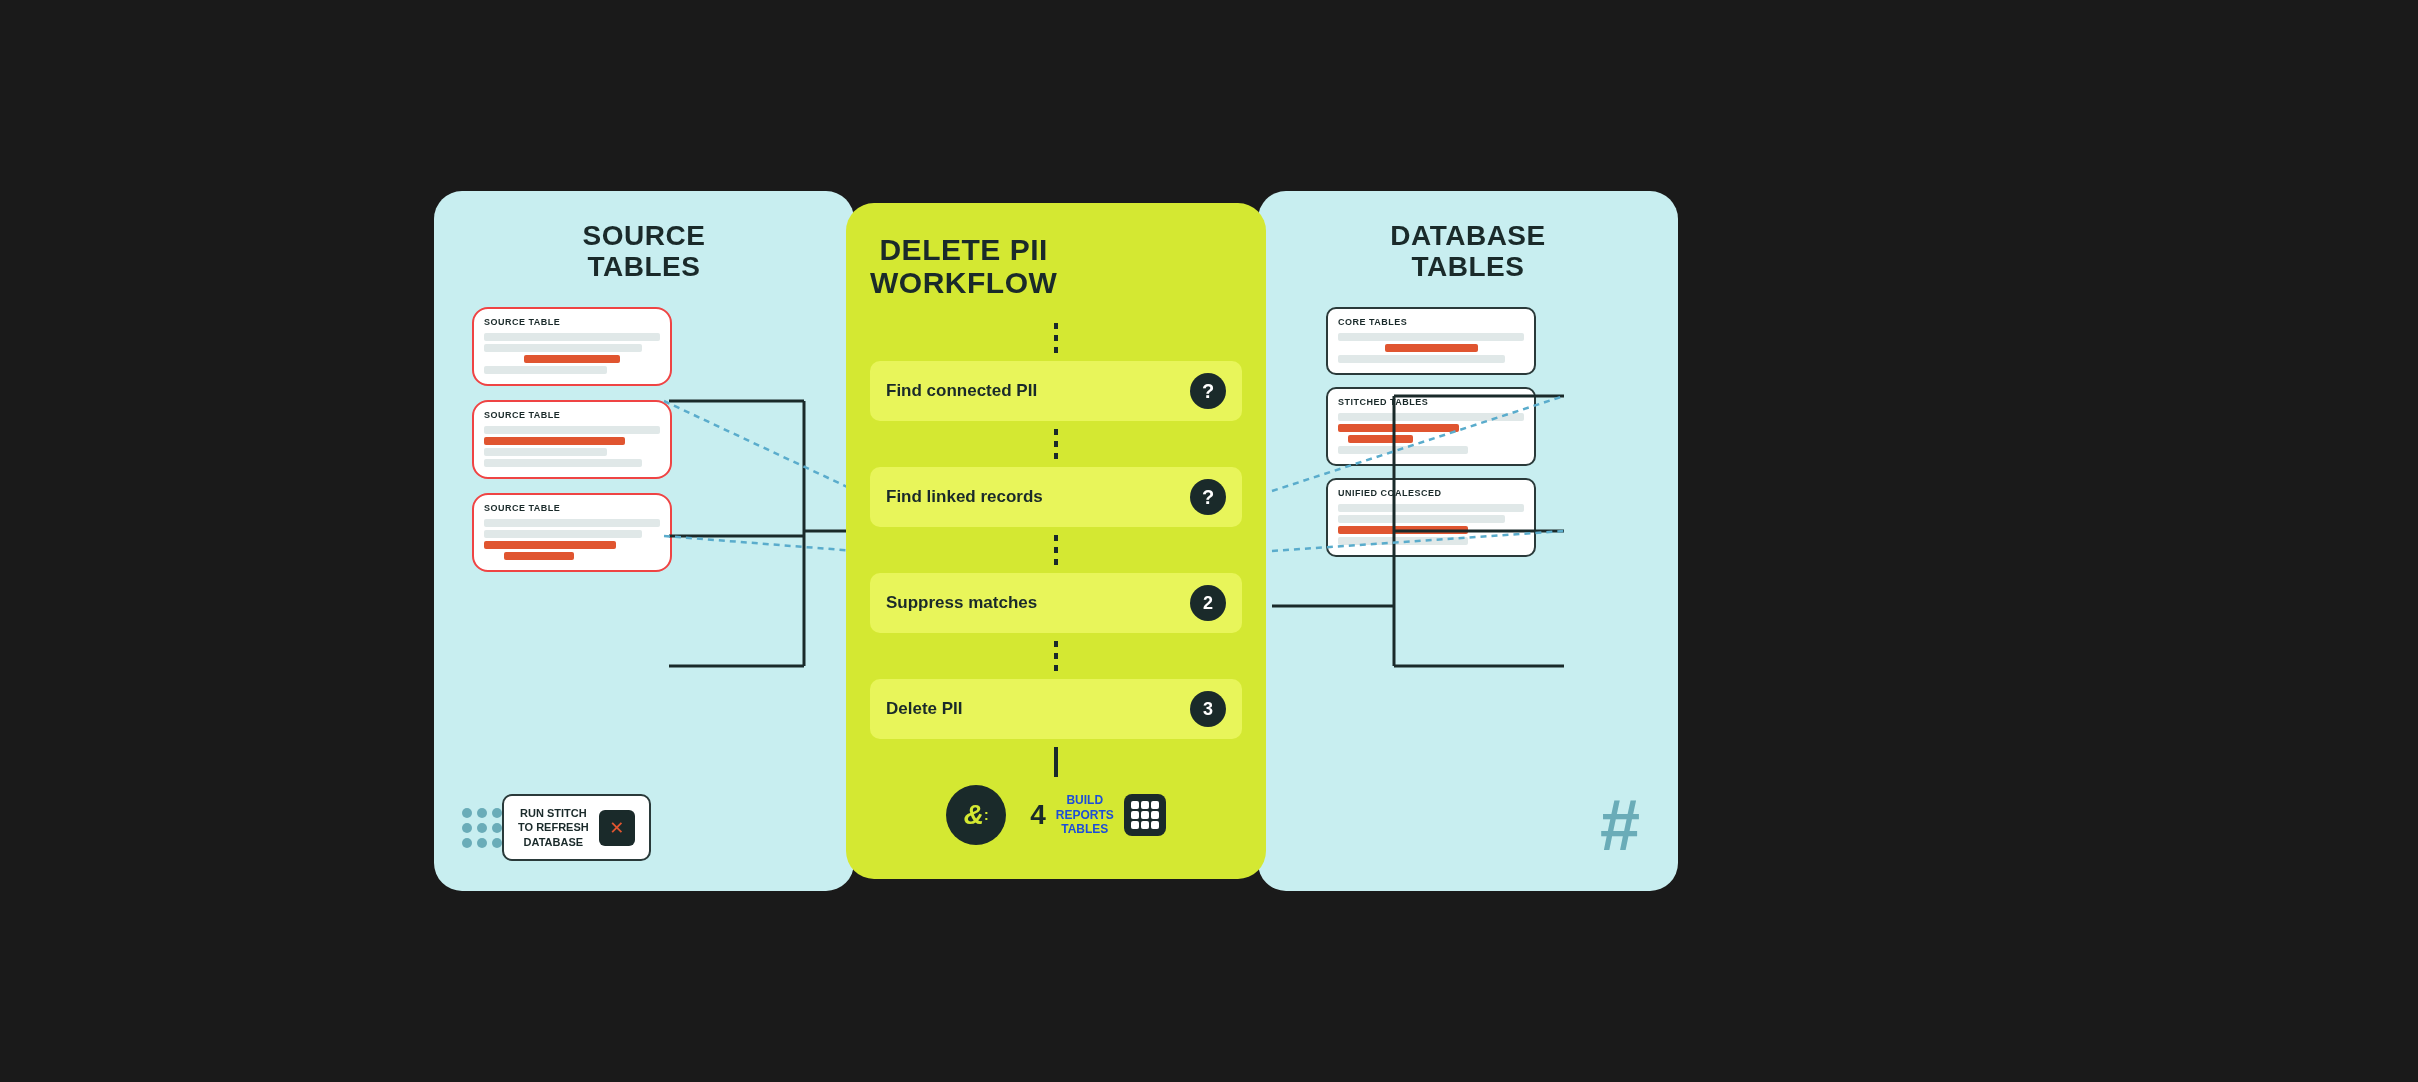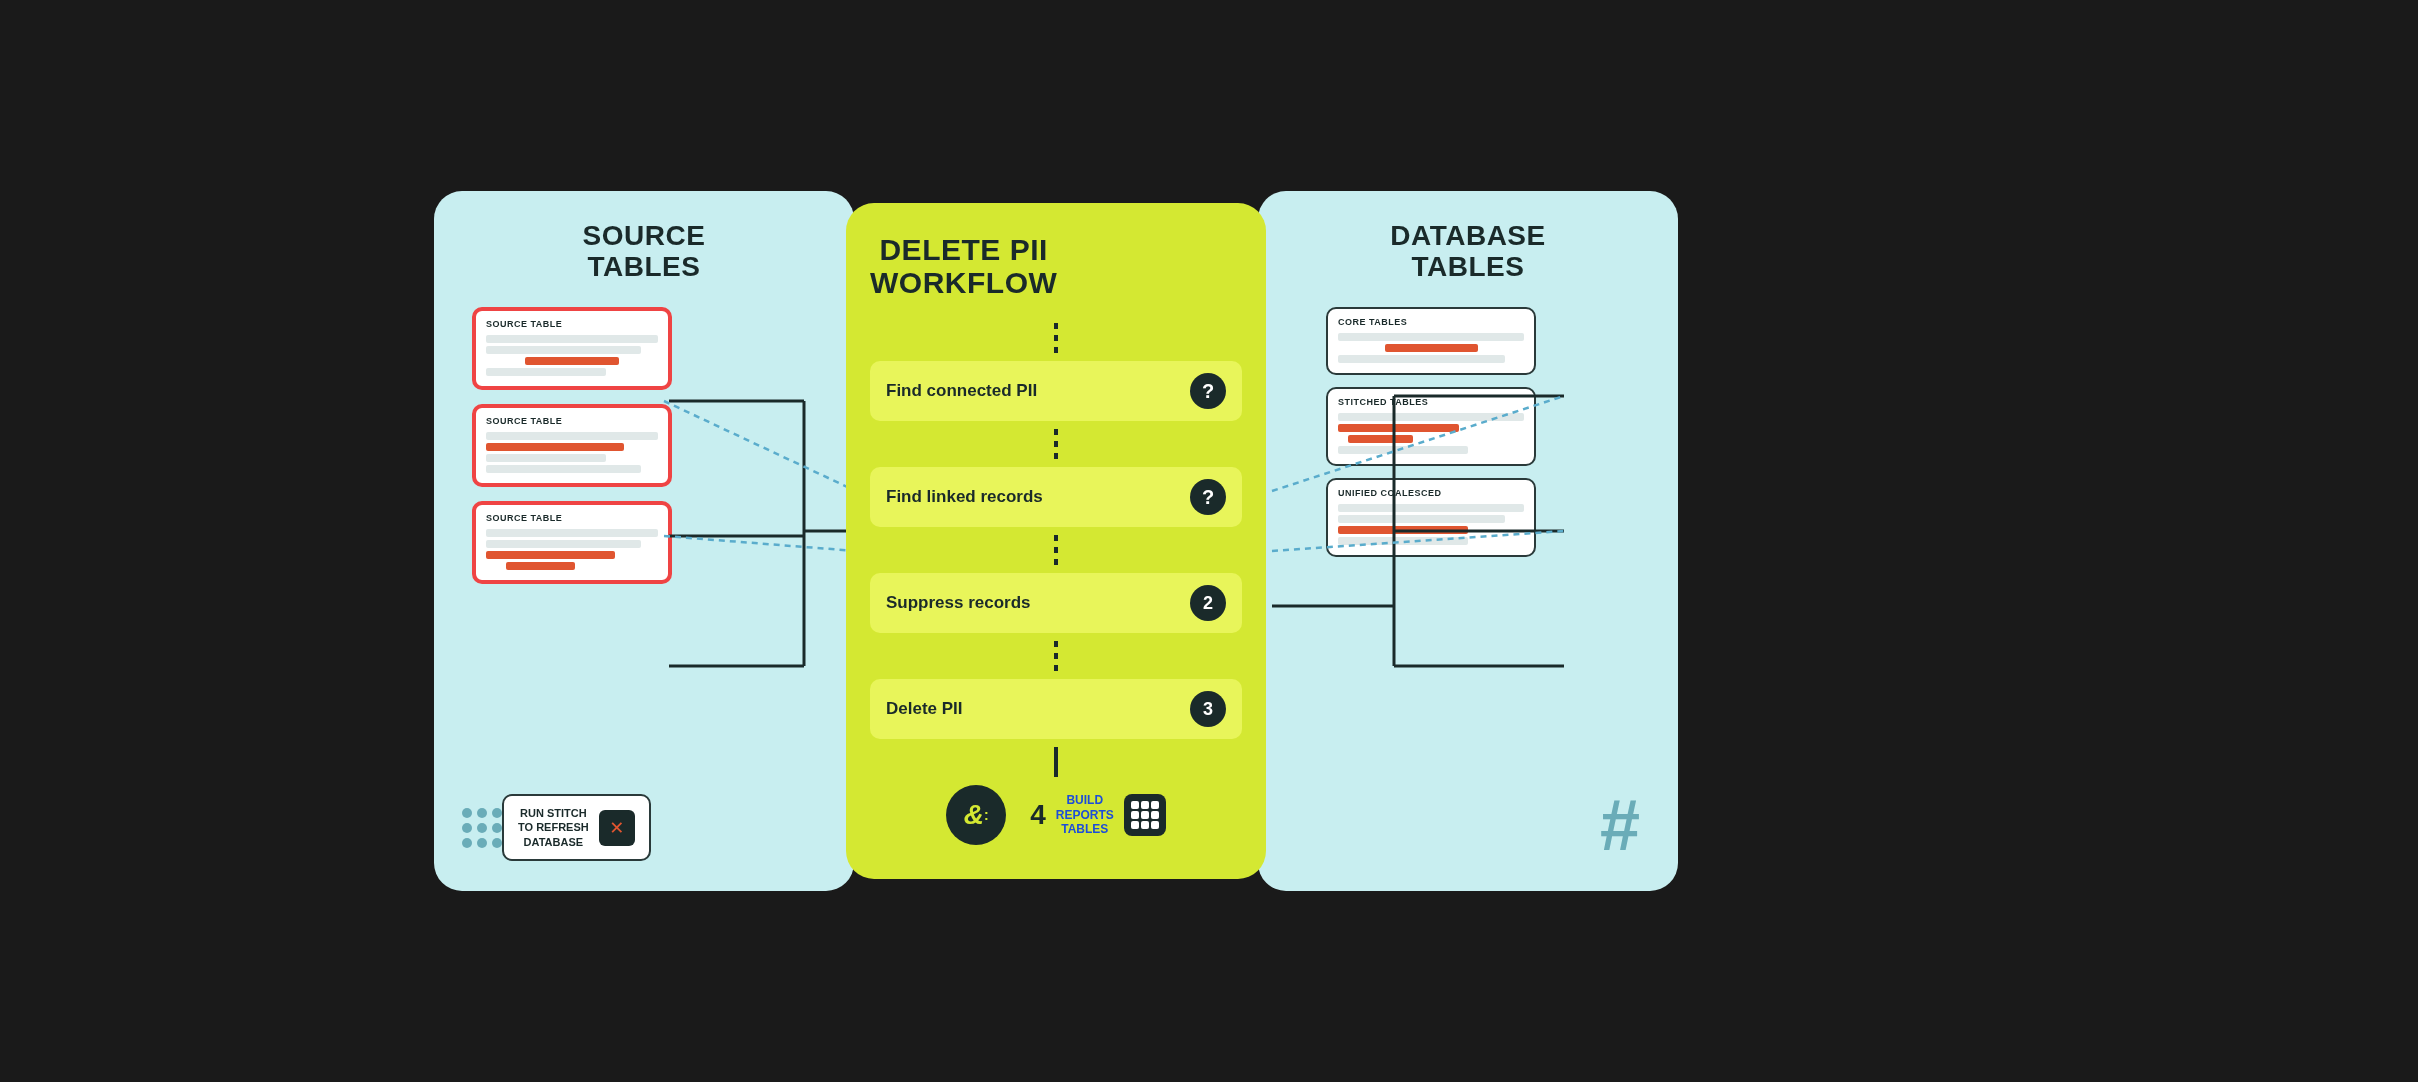--- a/index.html
+++ b/index.html
@@ -76,8 +76,8 @@
     }
     .table-card {
       background: white;
-      border-radius: 10px;
-      border: 4px solid #ef4444;
+      border-radius: 16px;
+      border: 2px solid #ef4444;
       padding: 8px 10px 10px;
       width: 200px;
     }

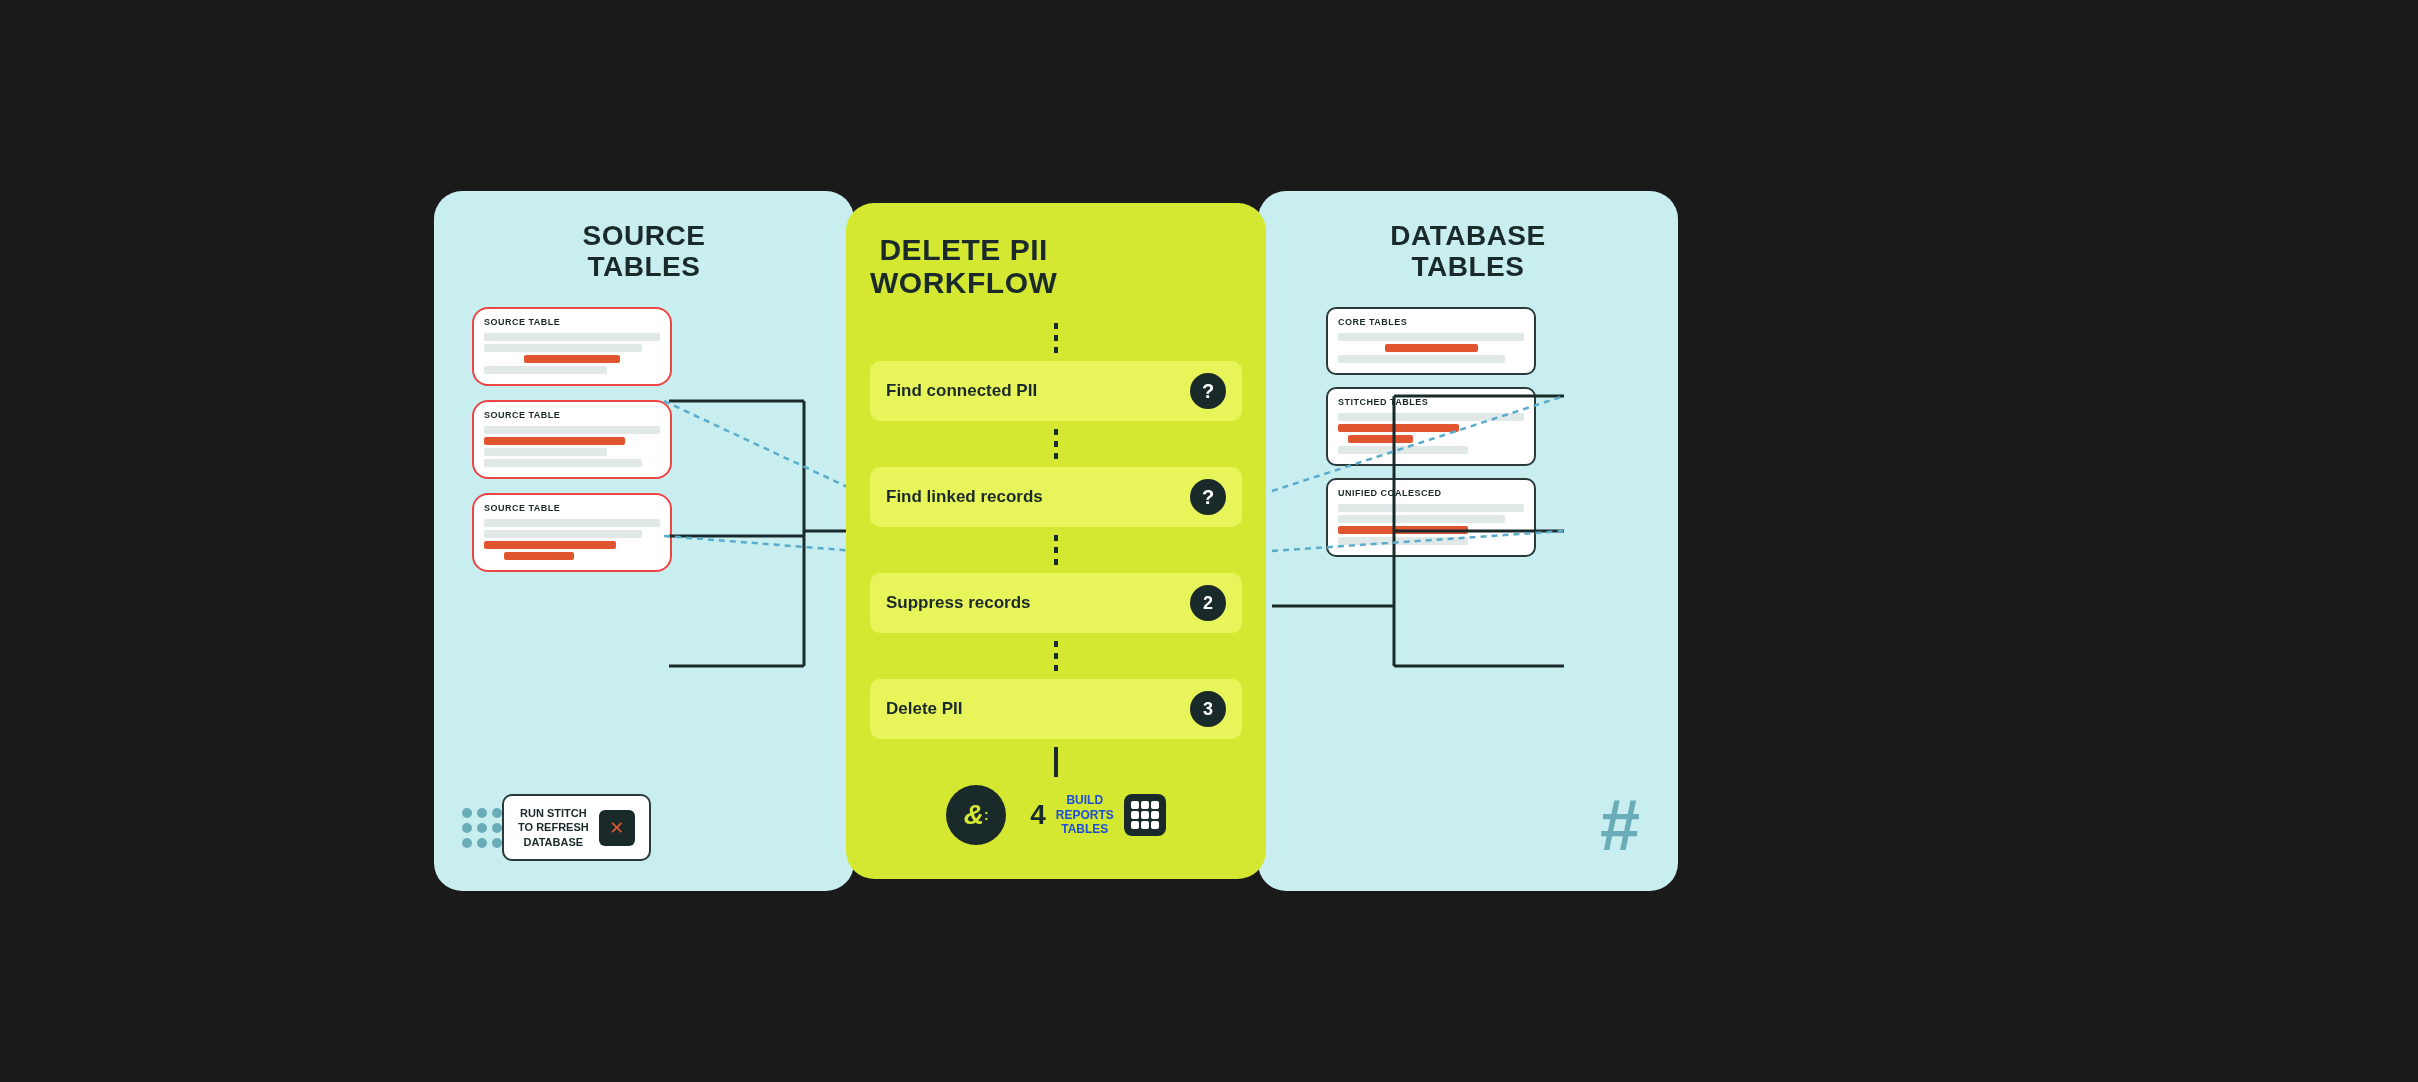--- a/index.html
+++ b/index.html
@@ -411,7 +411,7 @@
         <div class="vertical-line dashed"></div>
 
         <div class="step-row">
-          <span class="step-label">Suppress records</span>
+          <span class="step-label">Suppress matches</span>
           <div class="step-badge">2</div>
         </div>
         <div class="vertical-line dashed"></div>

